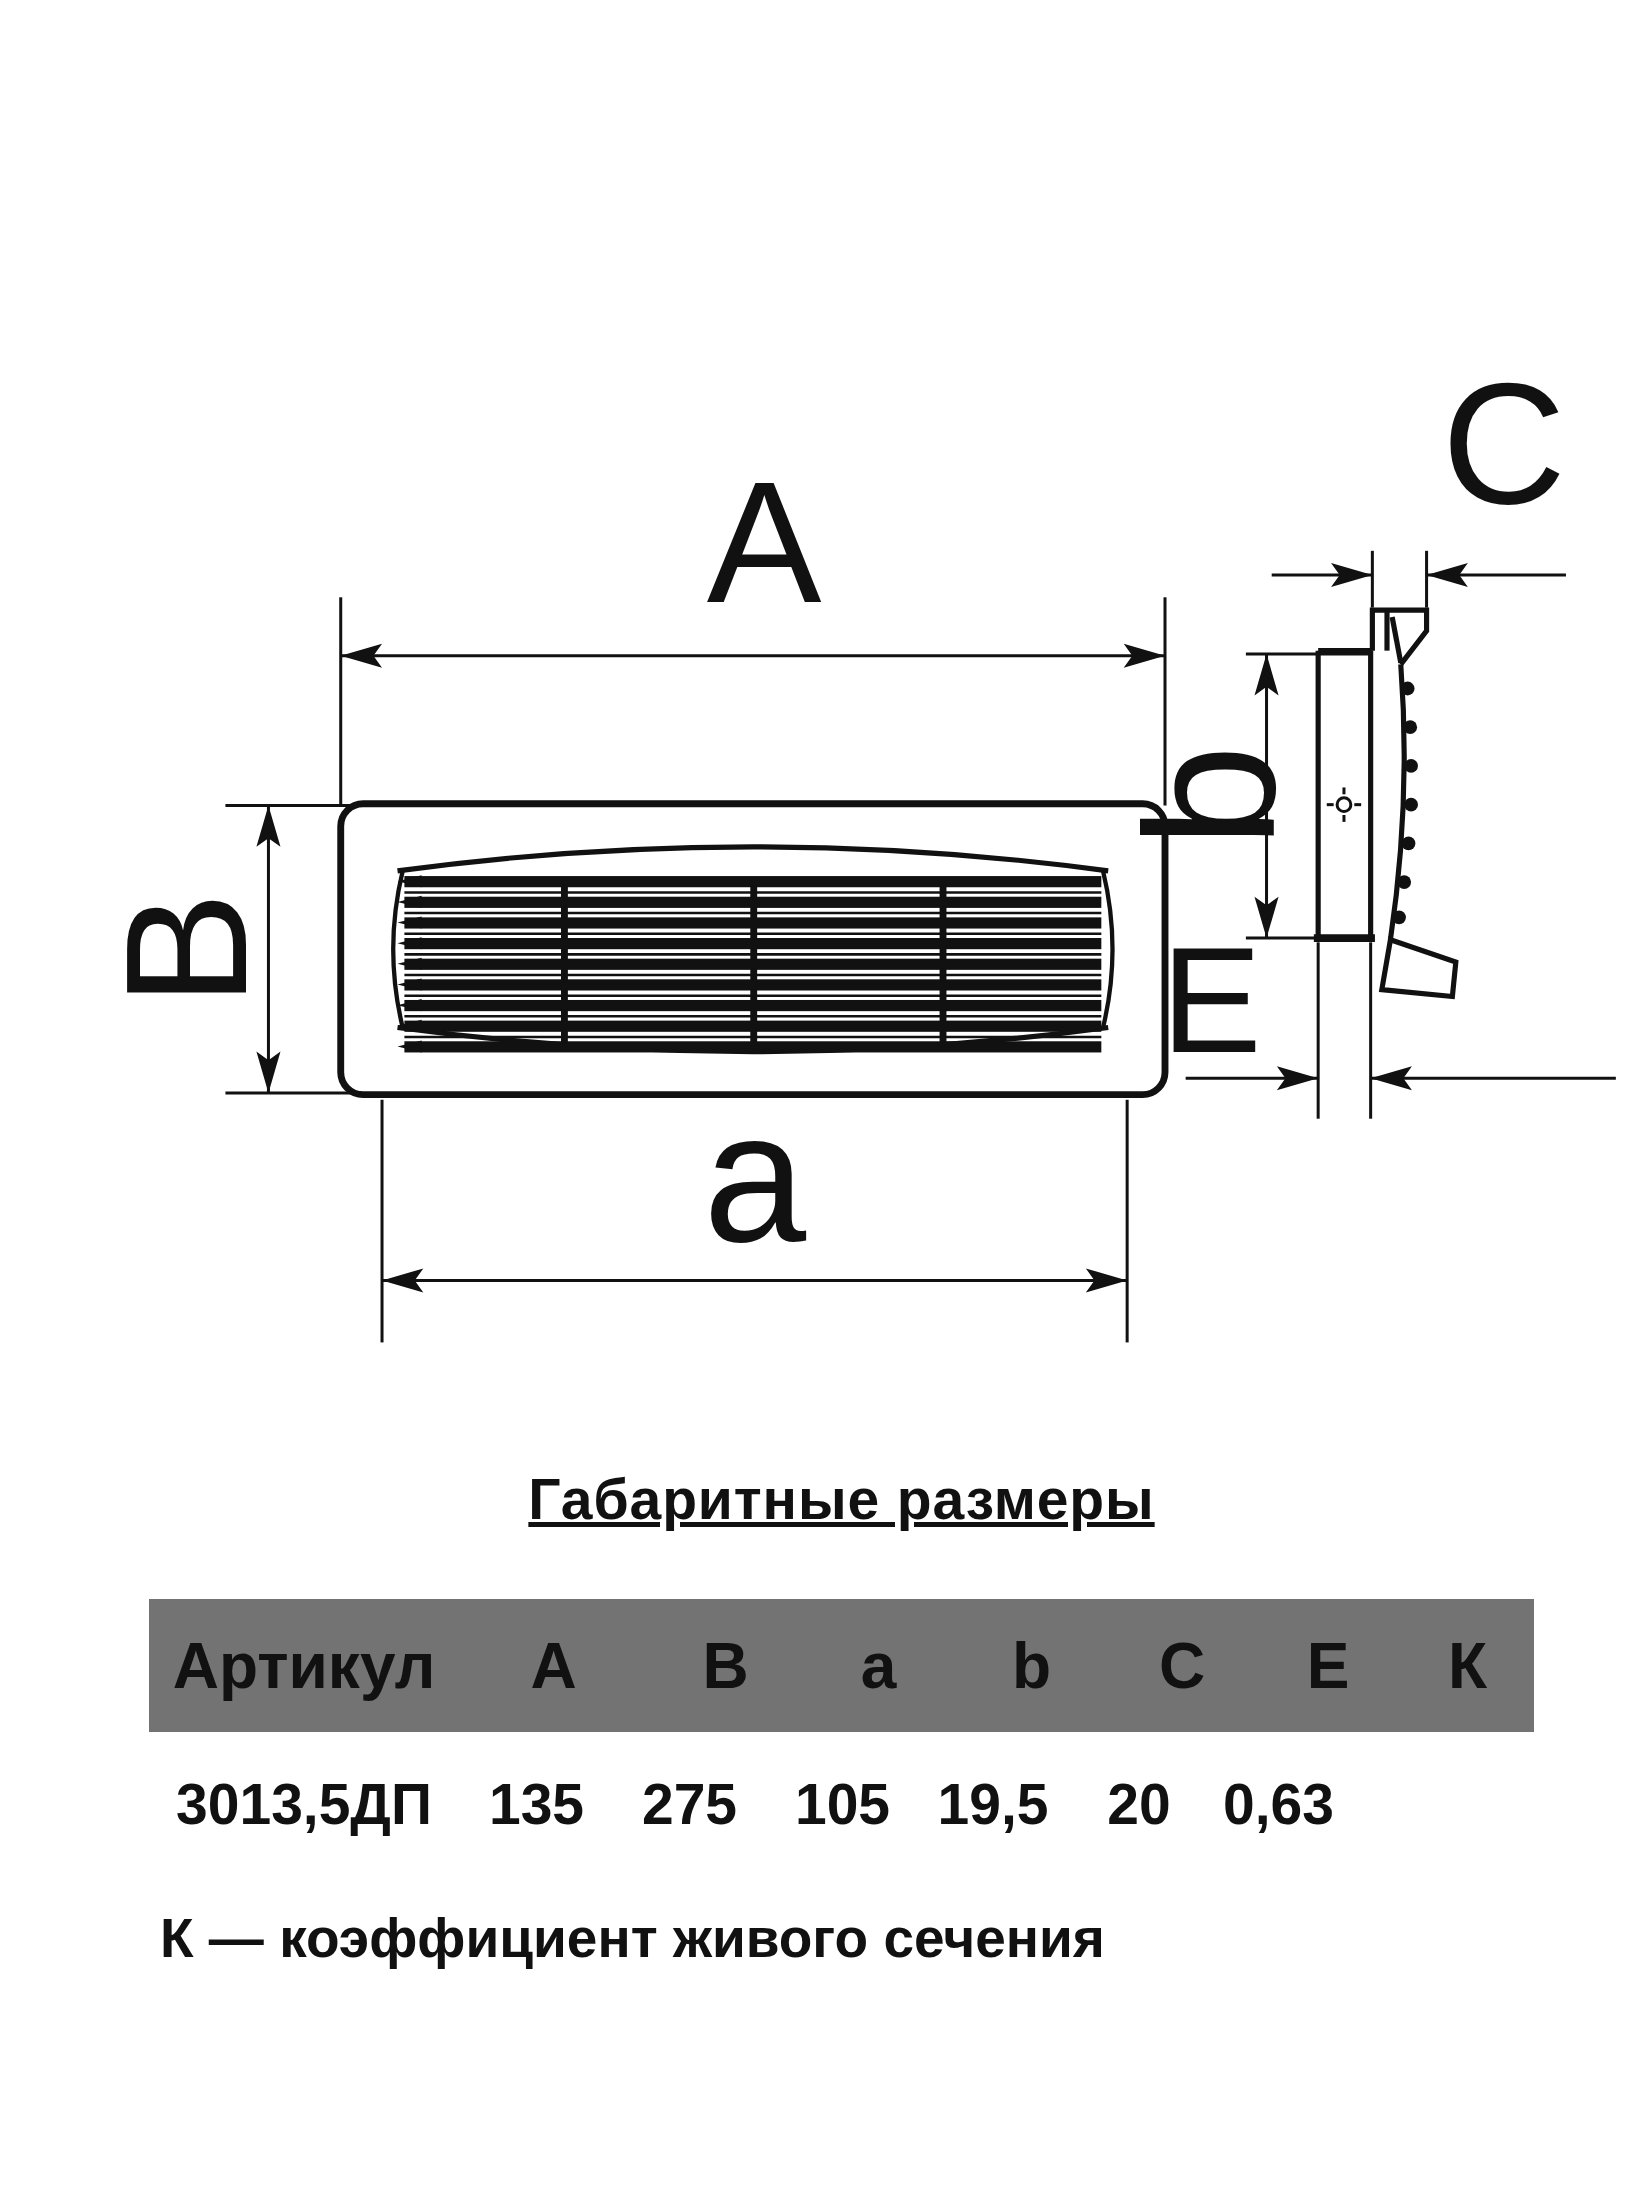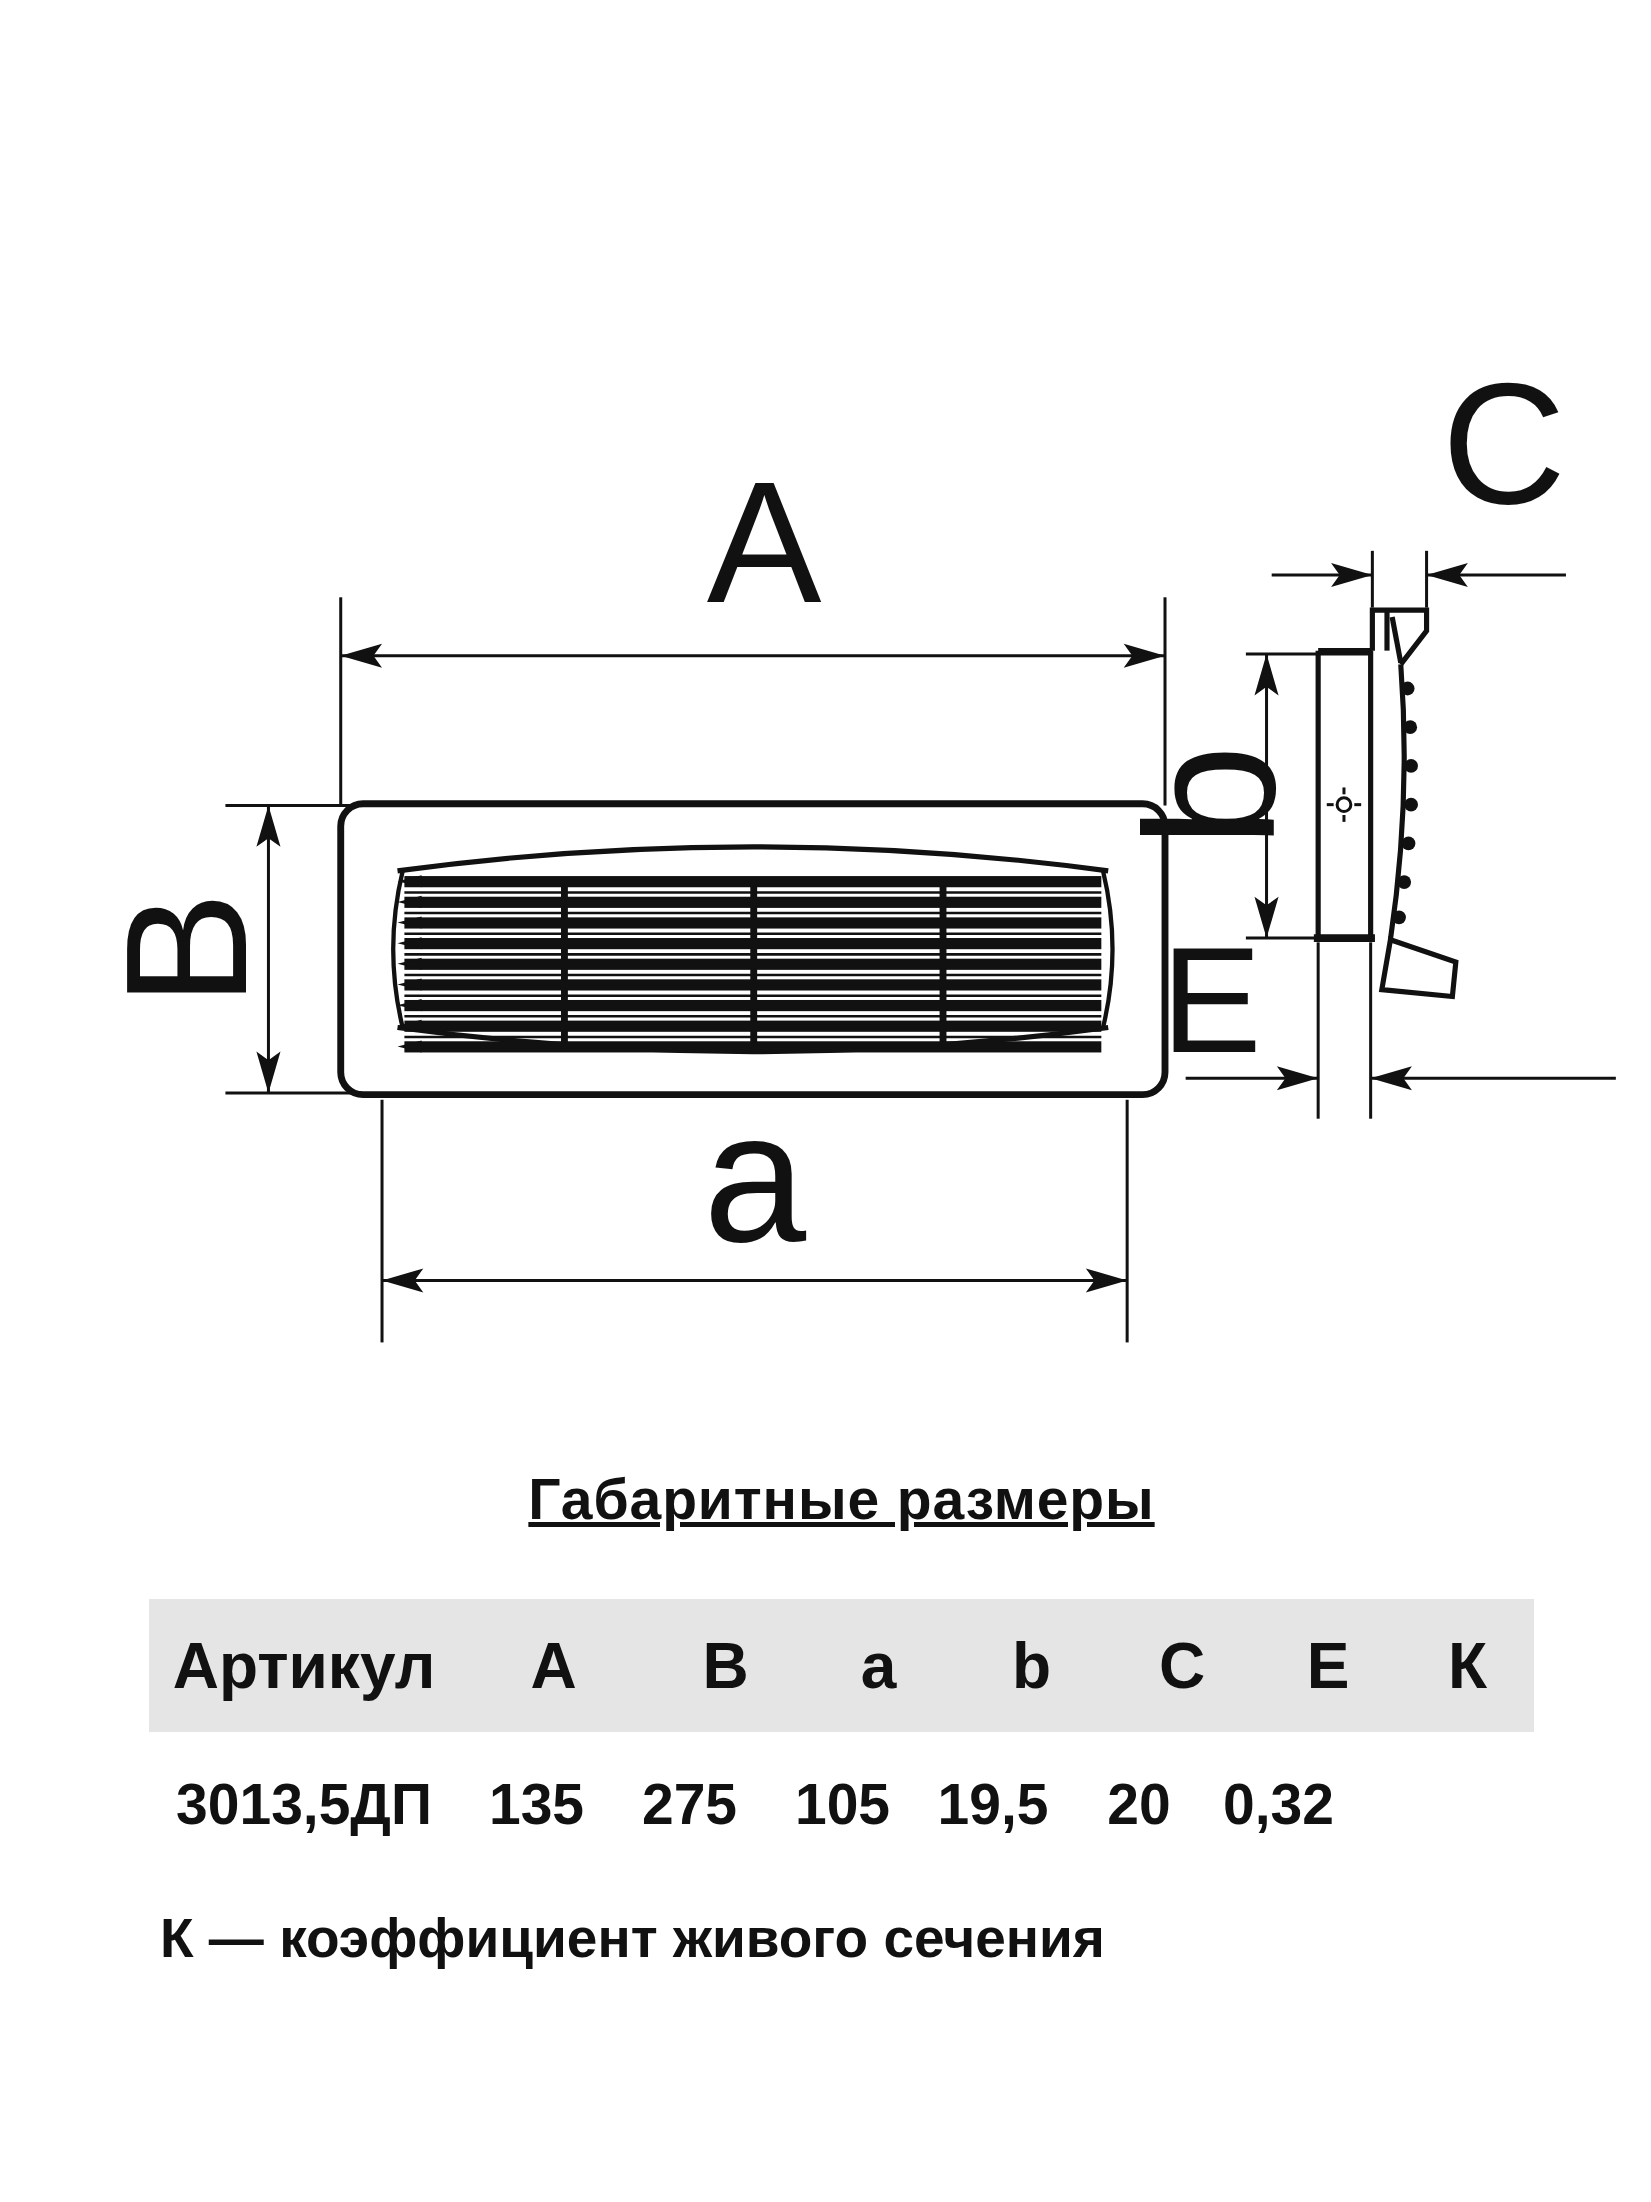--- a/index.html
+++ b/index.html
@@ -241,7 +241,7 @@
 
 <div class="tbl-title">Габаритные размеры</div>
 
-<div class="tbl-head" style="background:#e5e5e5;">
+<div class="tbl-head" style="background:#737373;">
   <div class="cell c1">Артикул</div>
   <div class="cell c2">А</div>
   <div class="cell c3">В</div>

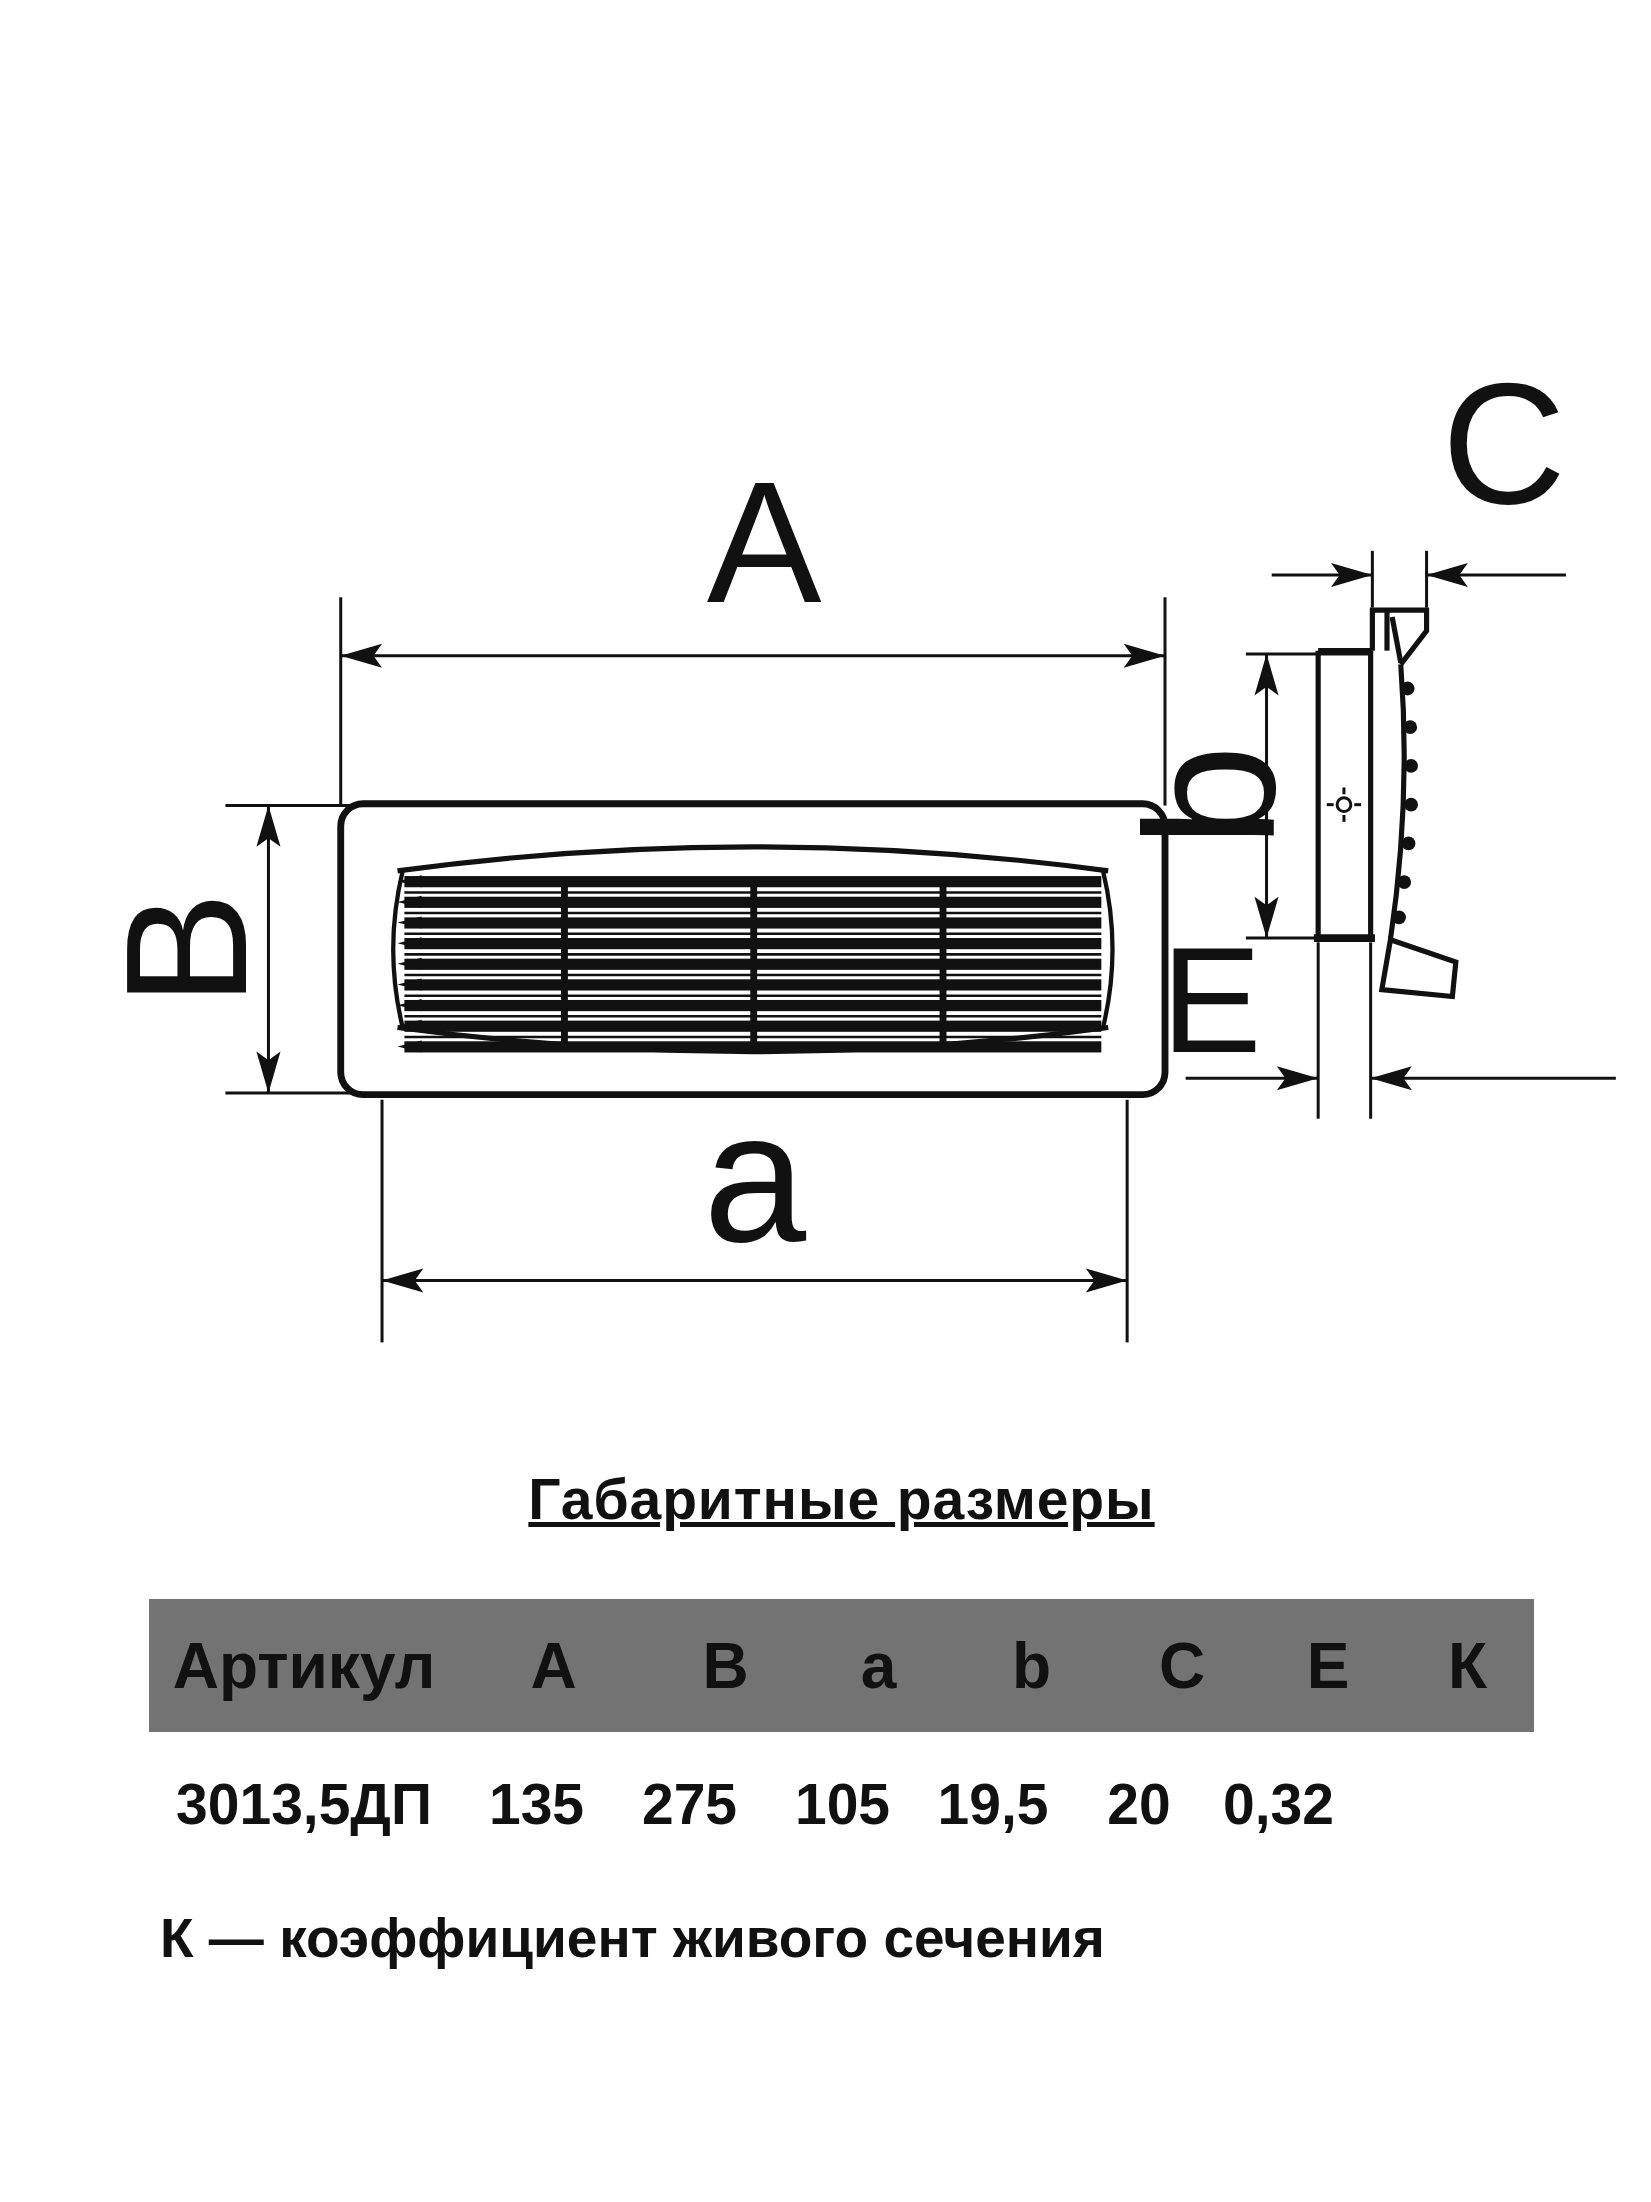--- a/index.html
+++ b/index.html
@@ -259,7 +259,7 @@
   <div class="cell c5">105</div>
   <div class="cell c6">19,5</div>
   <div class="cell c7">20</div>
-  <div class="cell c8">0,32</div>
+  <div class="cell c8">0,63</div>
 </div>
 
 <div class="note">К — коэффициент живого сечения</div>

